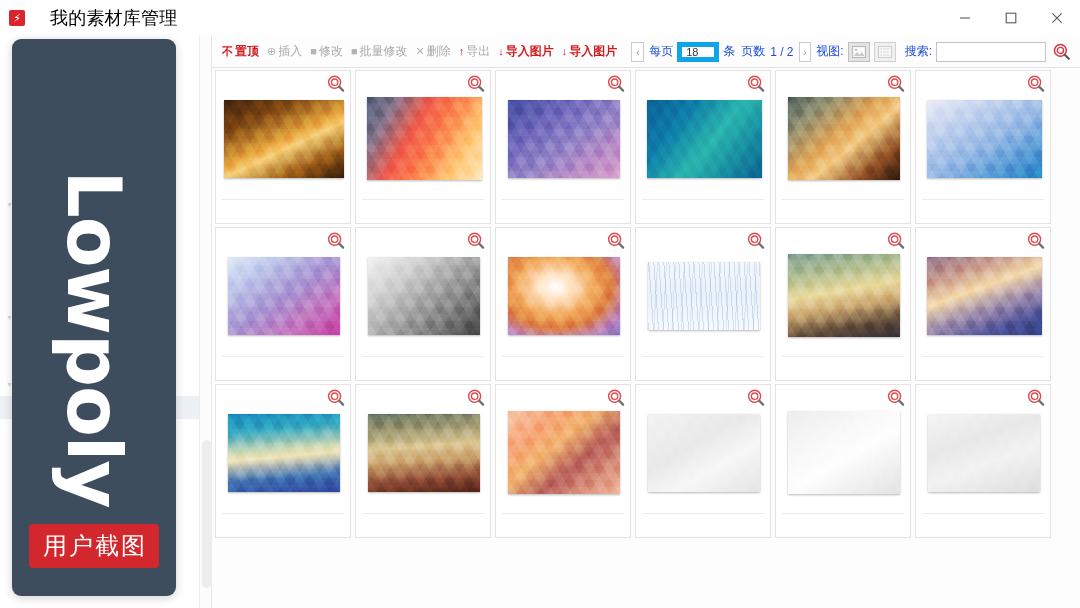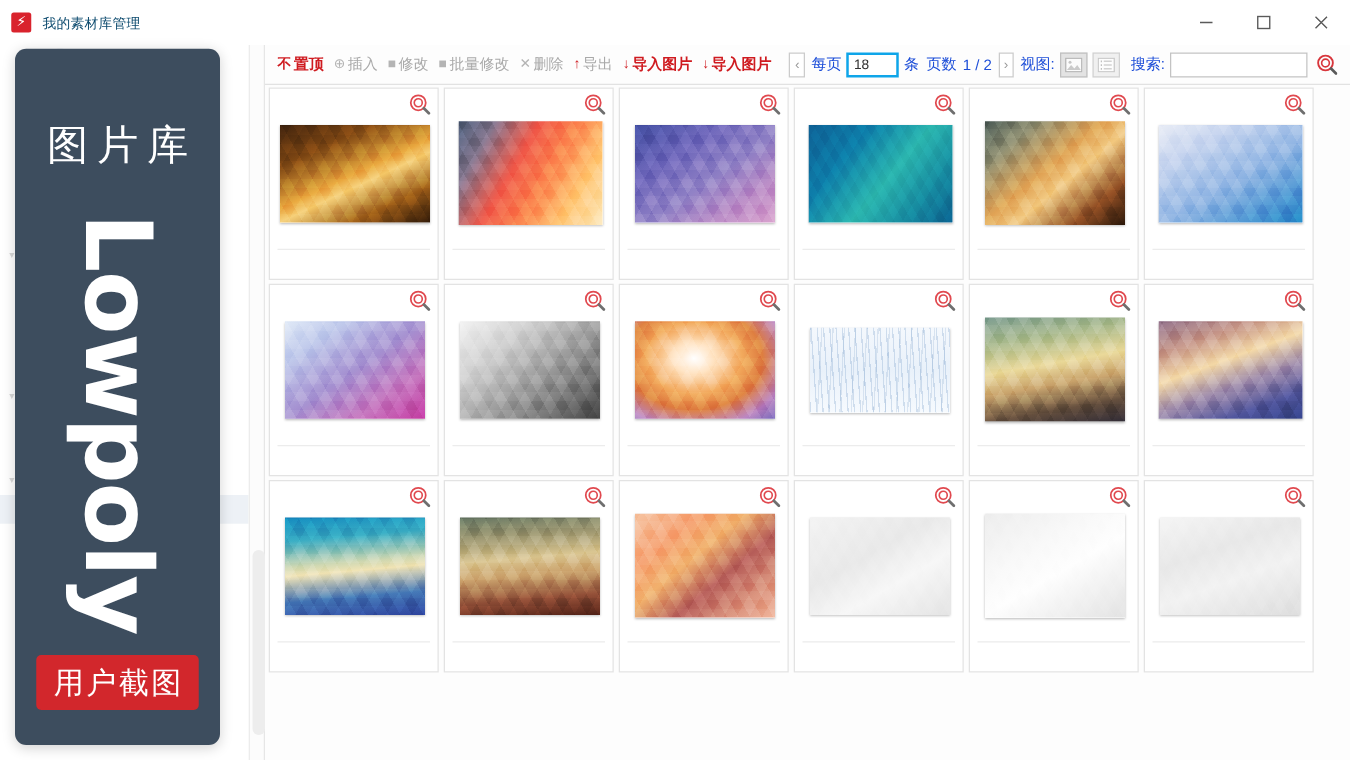--- a/index.html
+++ b/index.html
@@ -42,7 +42,7 @@
     color: #ffffff; font-size: 11px; line-height: 16px; text-align: center;
   }
   #app-title {
-    margin-left: 9px; font-size: 11px; color: #0c4a6e; letter-spacing: .2px;
+    margin-left: 25px; font-size: 18px; color: #000000; letter-spacing: .2px;
     white-space: nowrap;
   }
   .win-btns { margin-left: auto; display: flex; height: 36px; }

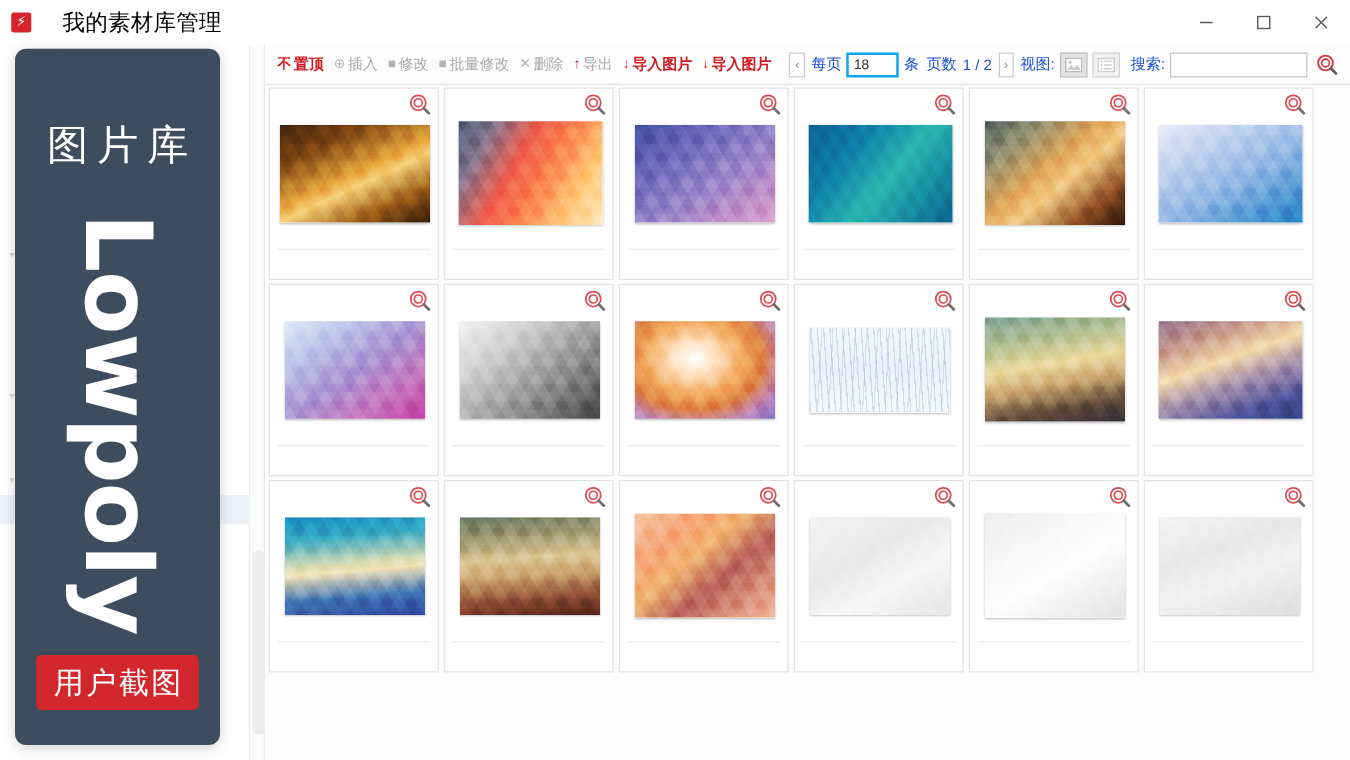--- a/index.html
+++ b/index.html
@@ -80,7 +80,7 @@
   }
   .pg-label { font-size: 12px; color: #1d4ed8; }
   #per-page-input {
-    width: 42px; height: 20px; border: 2px solid #0ea5e9; background: #fff;
+    width: 42px; height: 20px; border: 5px solid #0ea5e9; background: #fff;
     font-size: 11px; color: #333; padding: 0 4px; margin: 0 4px;
     font-family: "Liberation Sans", sans-serif;
   }

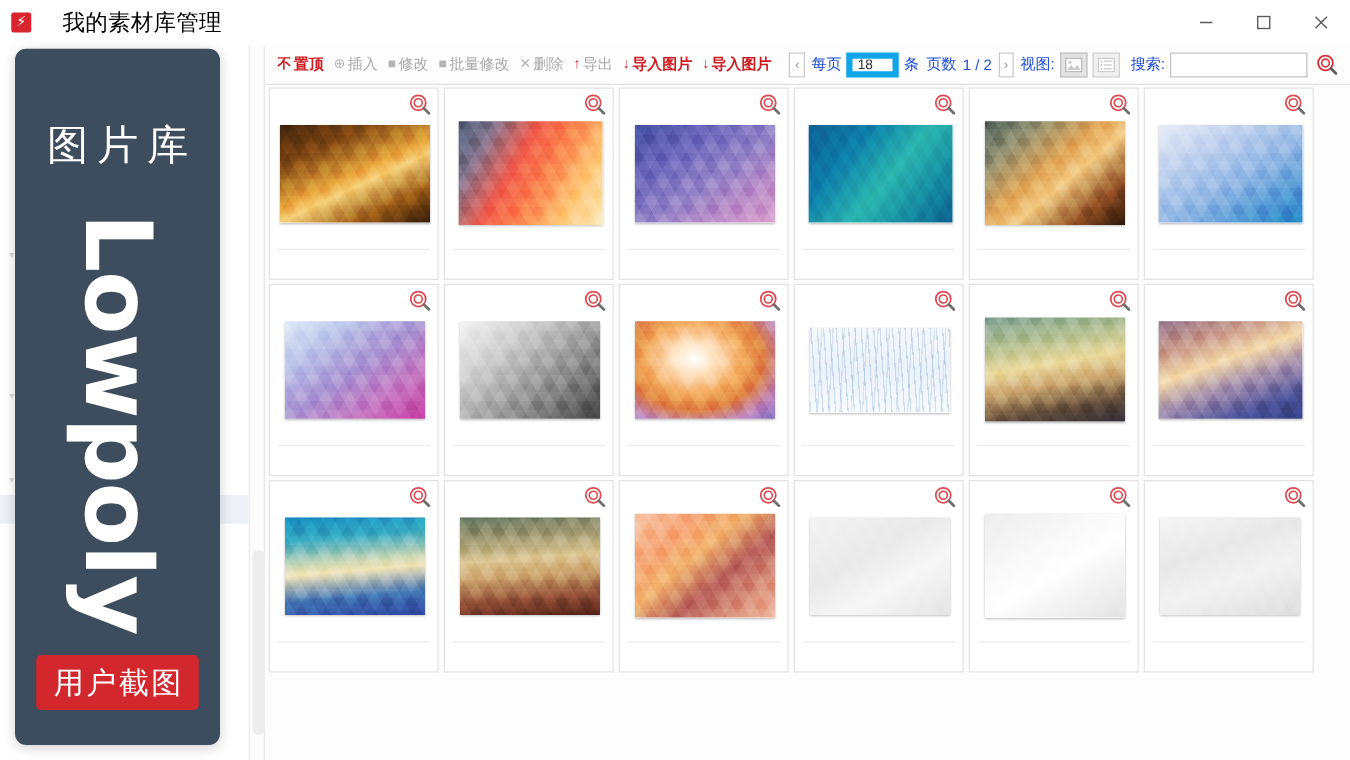--- a/index.html
+++ b/index.html
@@ -375,7 +375,6 @@
   </div>
 
   <div id="overlay-card">
-    <div id="overlay-title">图片库</div>
     <div id="overlay-rotated">Lowpoly</div>
     <div id="overlay-badge">用户截图</div>
   </div>

